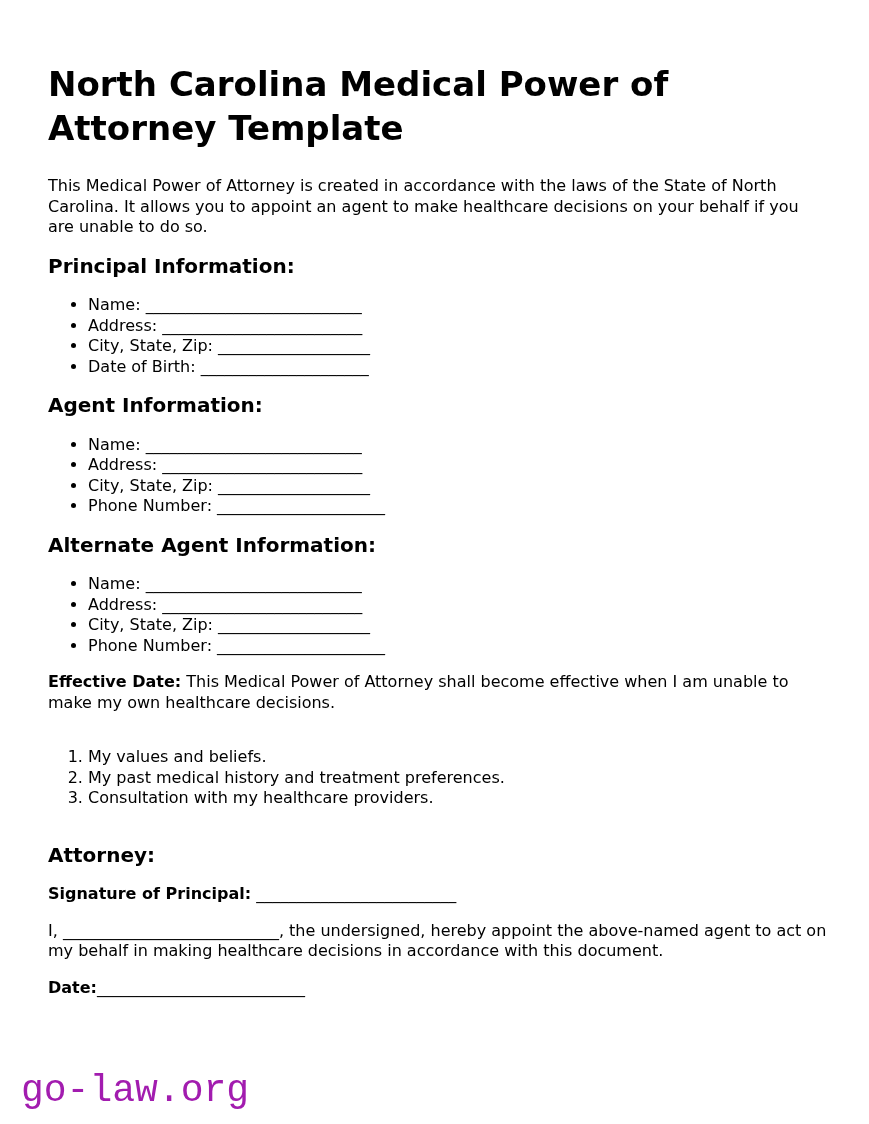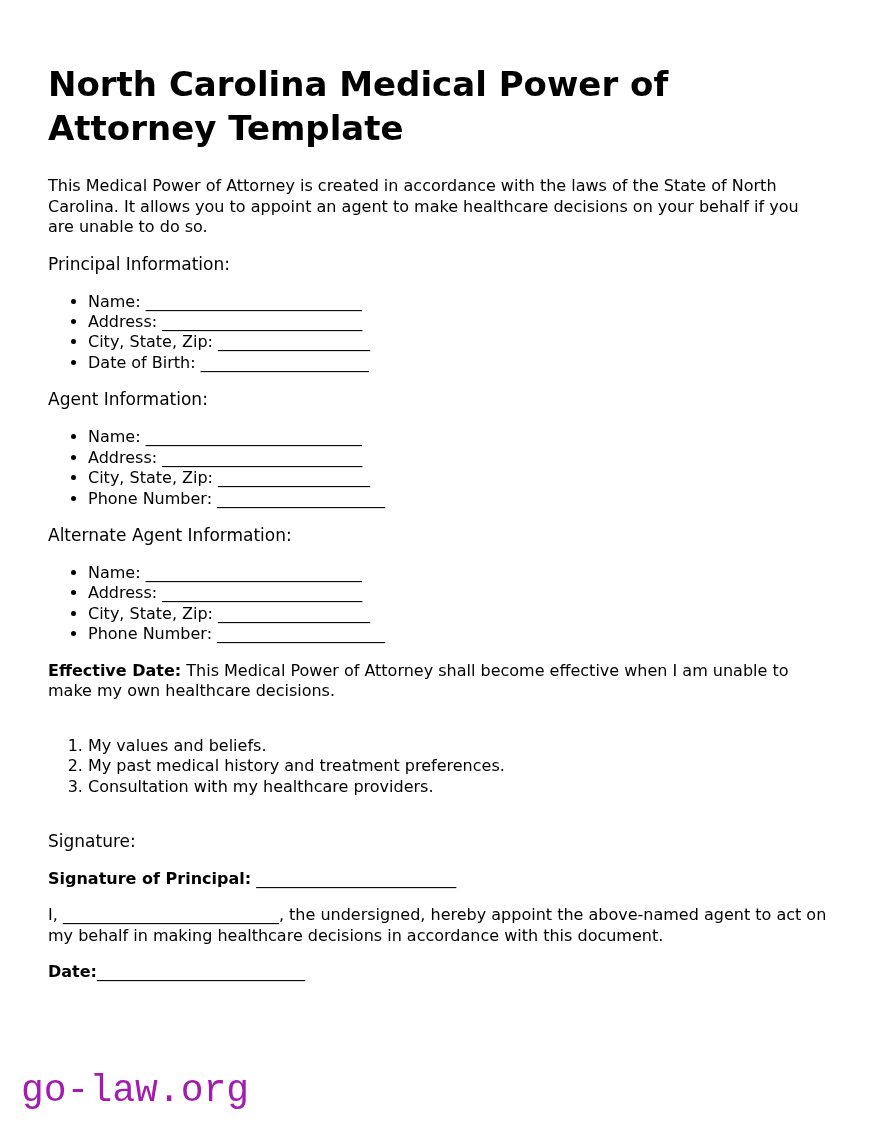--- a/index.html
+++ b/index.html
@@ -24,8 +24,8 @@
   }
   p { margin: 16px 0; }
   .sec-heading {
-    font-weight: normal;
-    font-size: 17px;
+    font-weight: bold;
+    font-size: 20px;
     margin: 16px 0;
   }
   ul.fields {

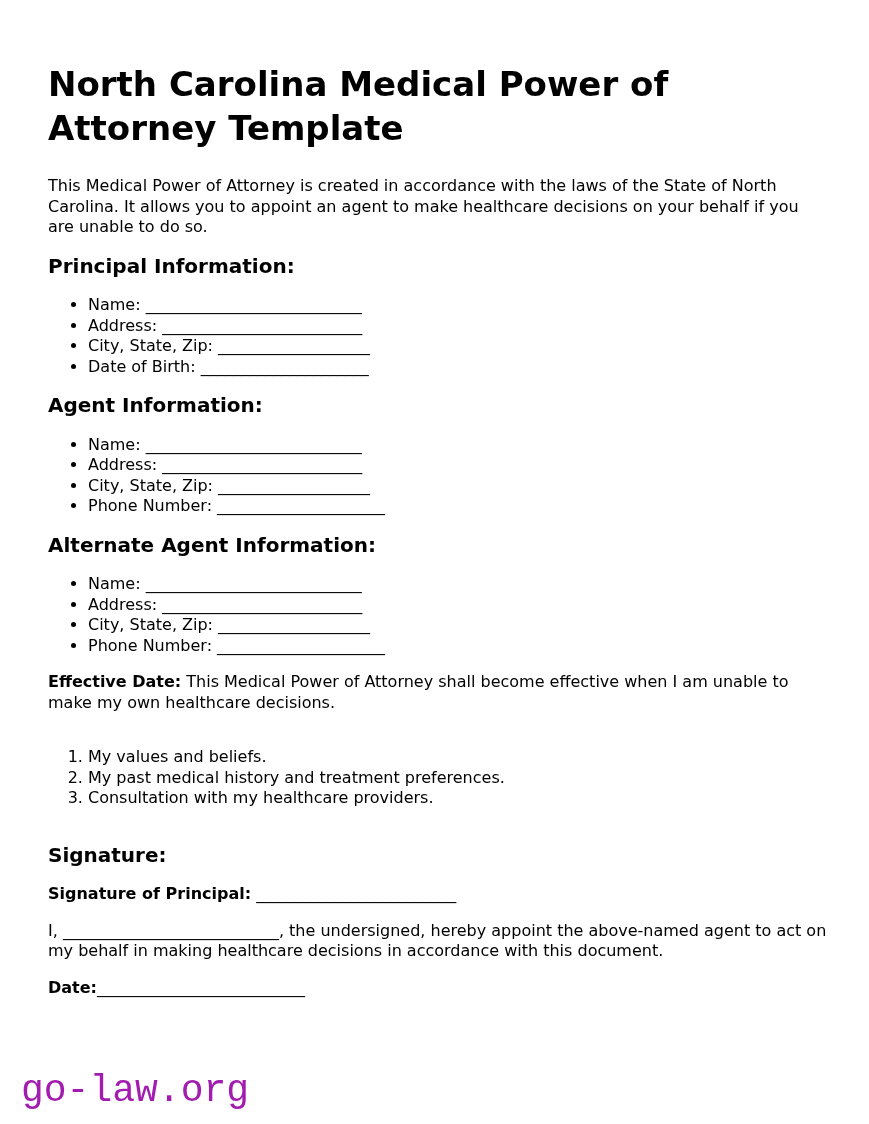--- a/index.html
+++ b/index.html
@@ -92,7 +92,7 @@
     <li>Consultation with my healthcare providers.</li>
   </ol>
 
-  <p class="sec-heading">Signature:</p>
+  <p class="sec-heading">Attorney:</p>
 
   <p><strong>Signature of Principal:</strong><span class="blank"> _________________________</span></p>
 

